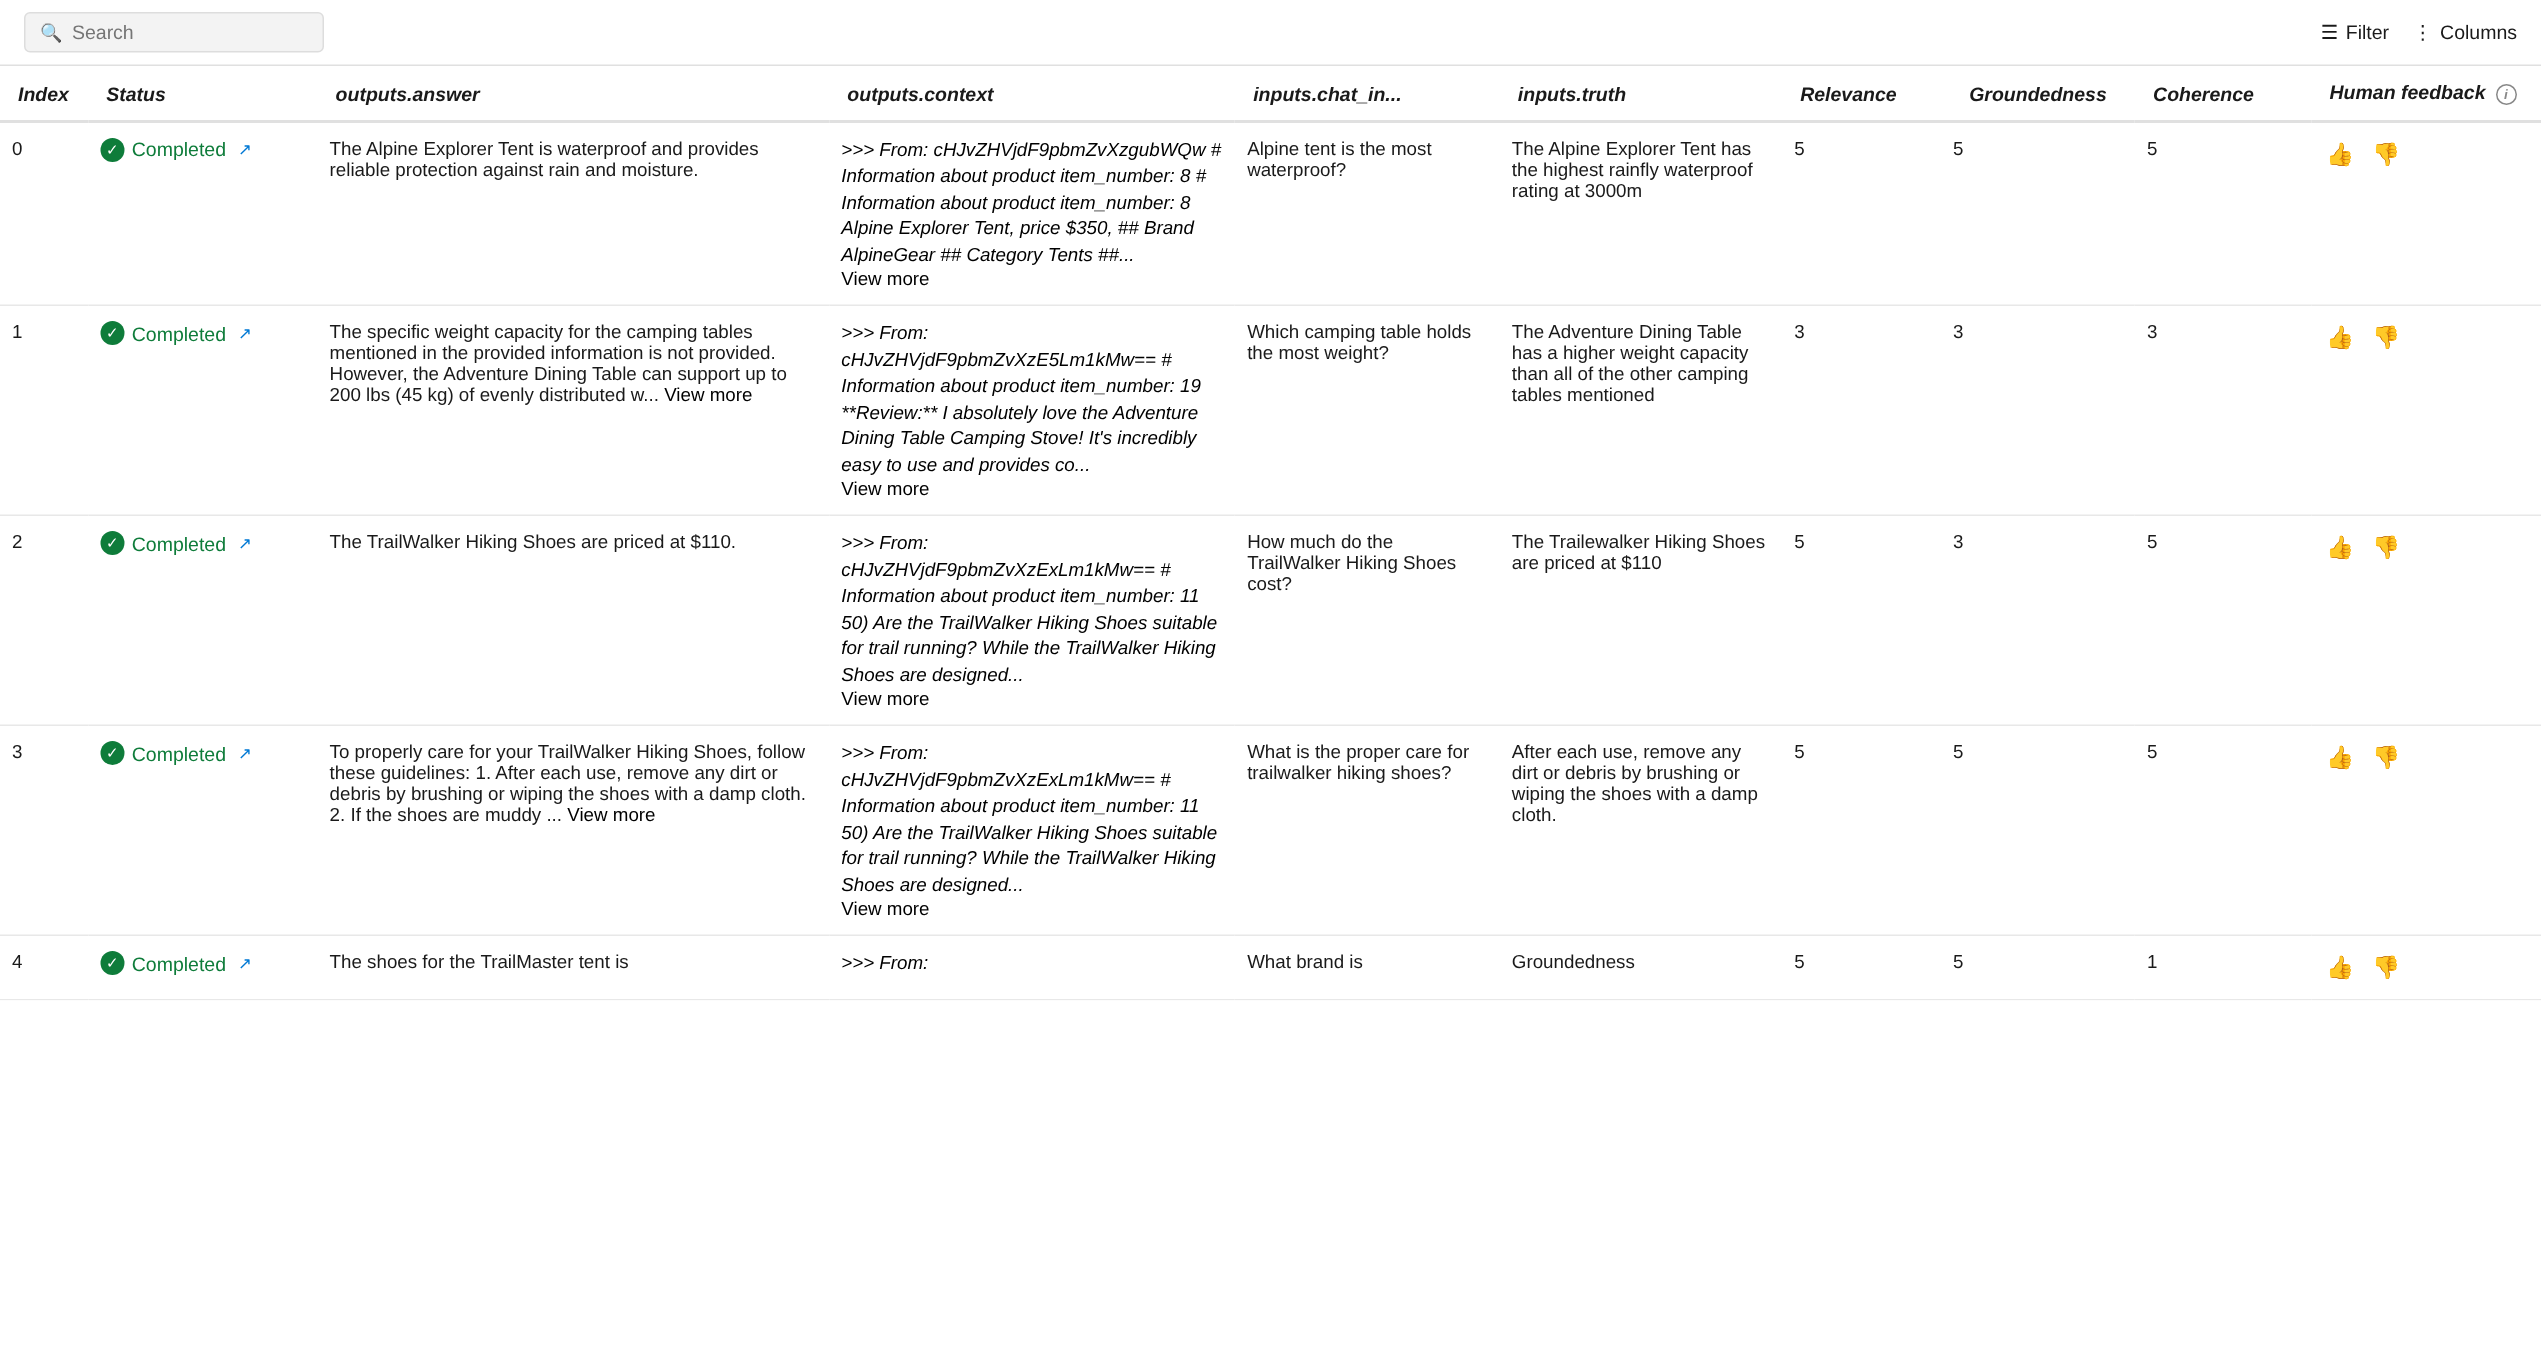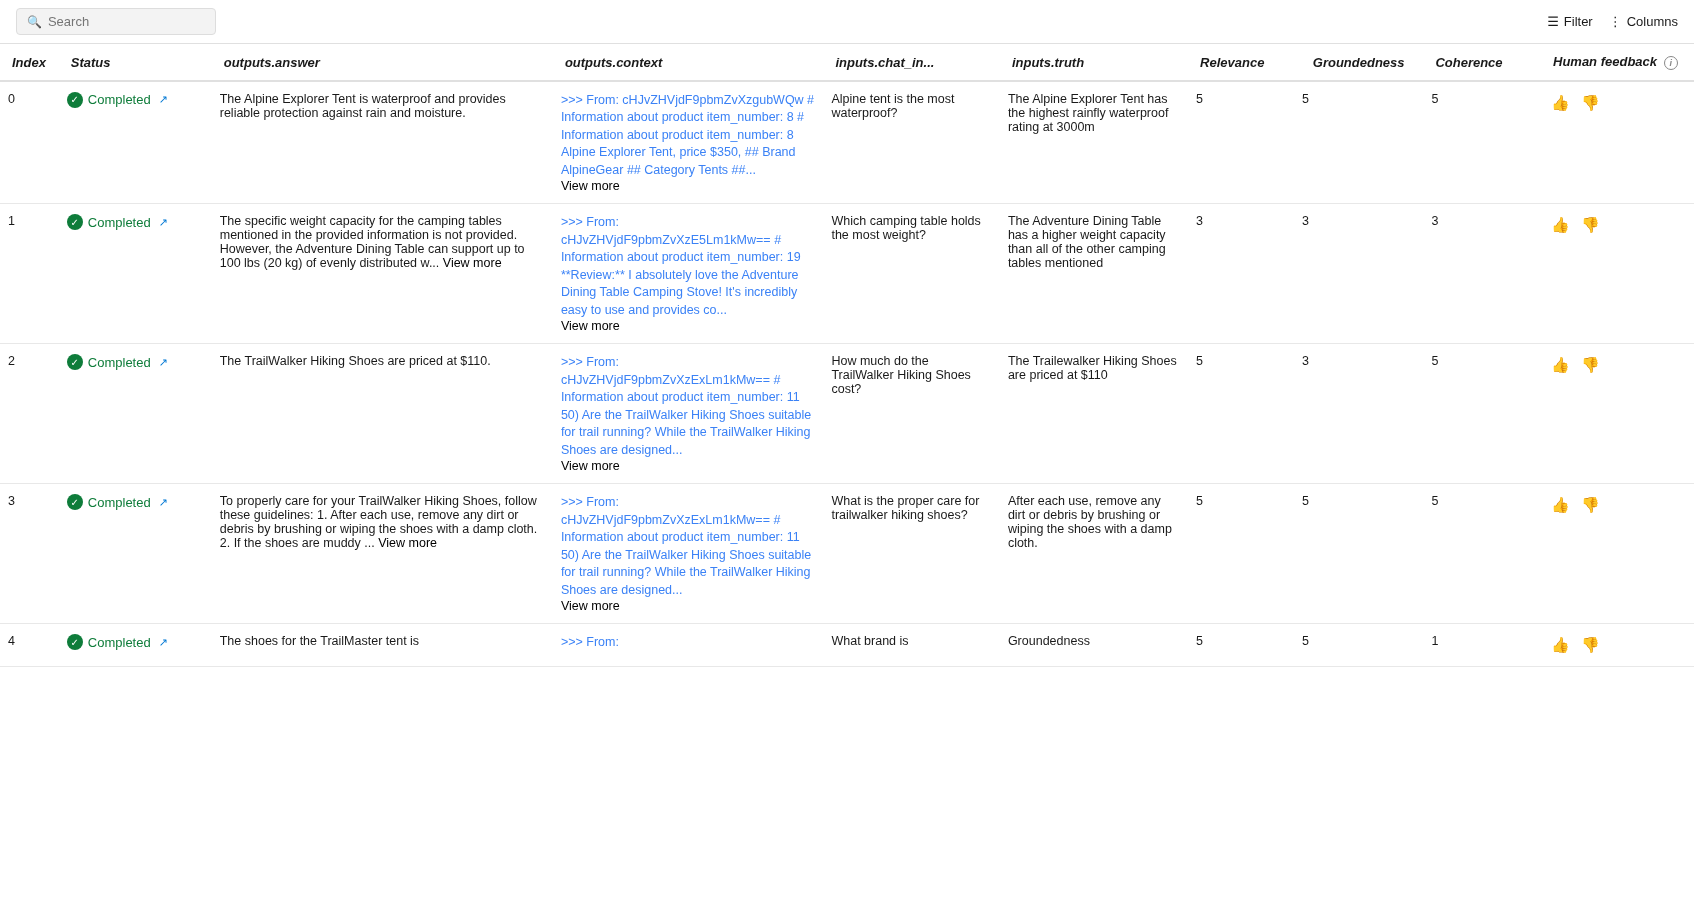--- a/index.html
+++ b/index.html
@@ -164,8 +164,9 @@
     }
 
     .context-text {
-      color: #3b82f6;
+      color: #000000;
       line-height: 1.4;
+      font-style: italic;
     }
   </style>
 </head>

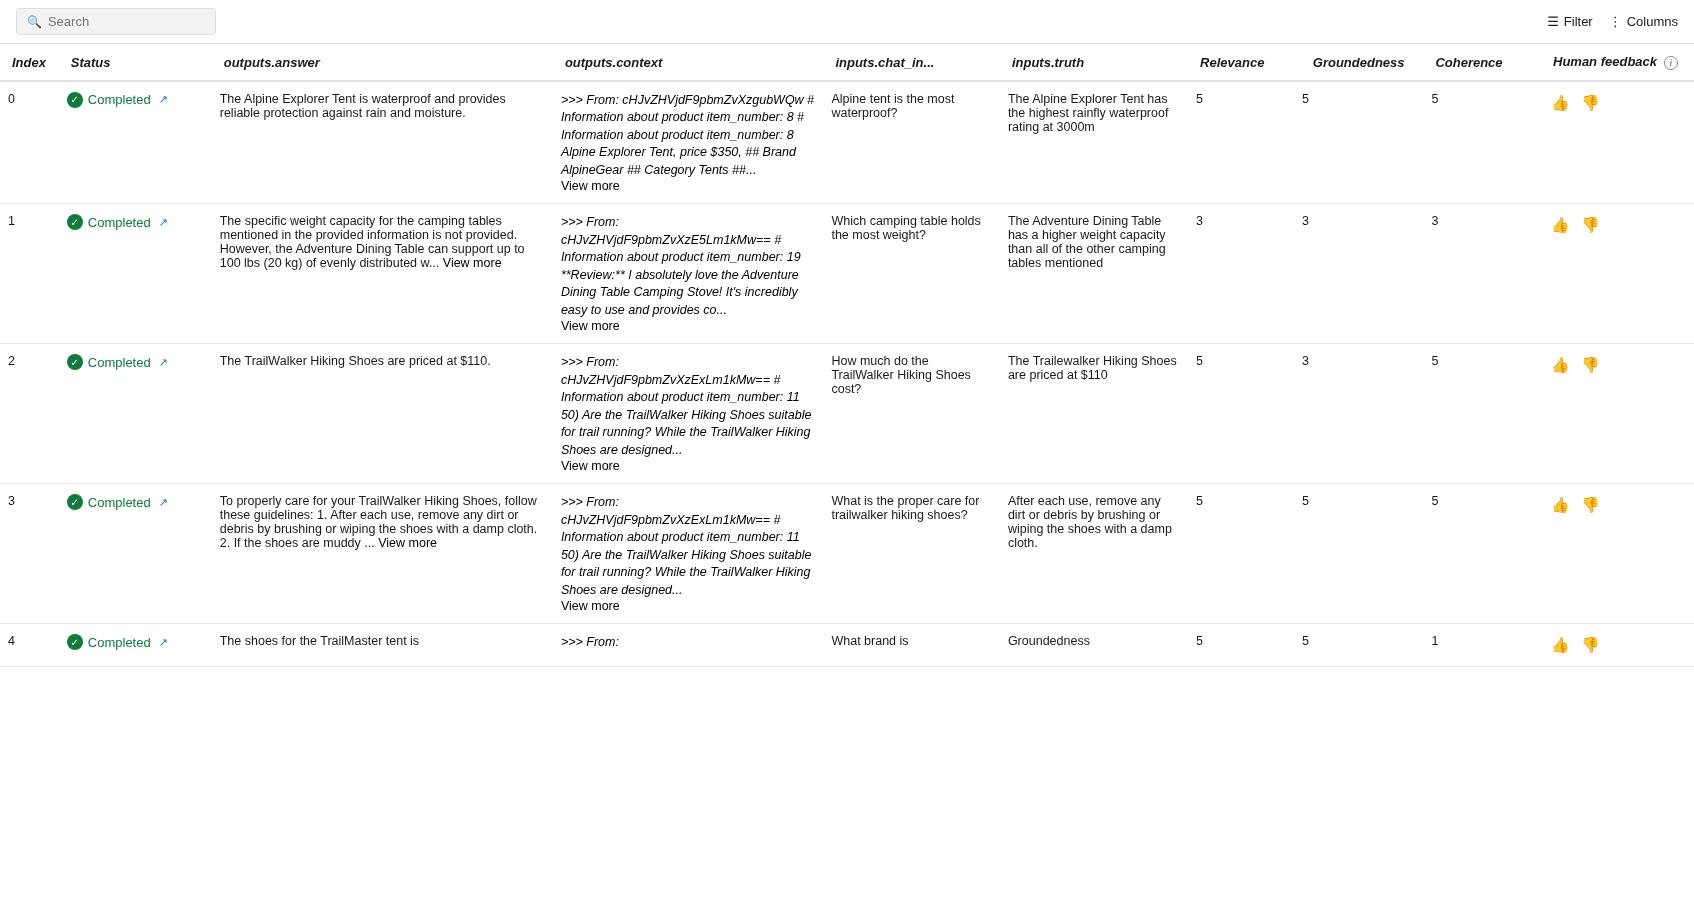--- a/index.html
+++ b/index.html
@@ -237,7 +237,7 @@
     <span>Completed</span>
     <span class="external-link">↗</span>
   </span></td>
-          <td><span>The specific weight capacity for the camping tables mentioned in the provided information is not provided. However, the Adventure Dining Table can support up to 100 lbs (20 kg) of evenly distributed w...</span> <a class="view-more">View more</a></td>
+          <td><span>The specific weight capacity for the camping tables mentioned in the provided information is not provided. However, the Adventure Dining Table can support up to 200 lbs (45 kg) of evenly distributed w...</span> <a class="view-more">View more</a></td>
           <td><span class="context-text">&gt;&gt;&gt; From: cHJvZHVjdF9pbmZvXzE5Lm1kMw== # Information about product item_number: 19 **Review:** I absolutely love the Adventure Dining Table Camping Stove! It's incredibly easy to use and provides co...</span><br><a class="view-more">View more</a></td>
           <td>Which camping table holds the most weight?</td>
           <td>The Adventure Dining Table has a higher weight capacity than all of the other camping tables mentioned</td>

